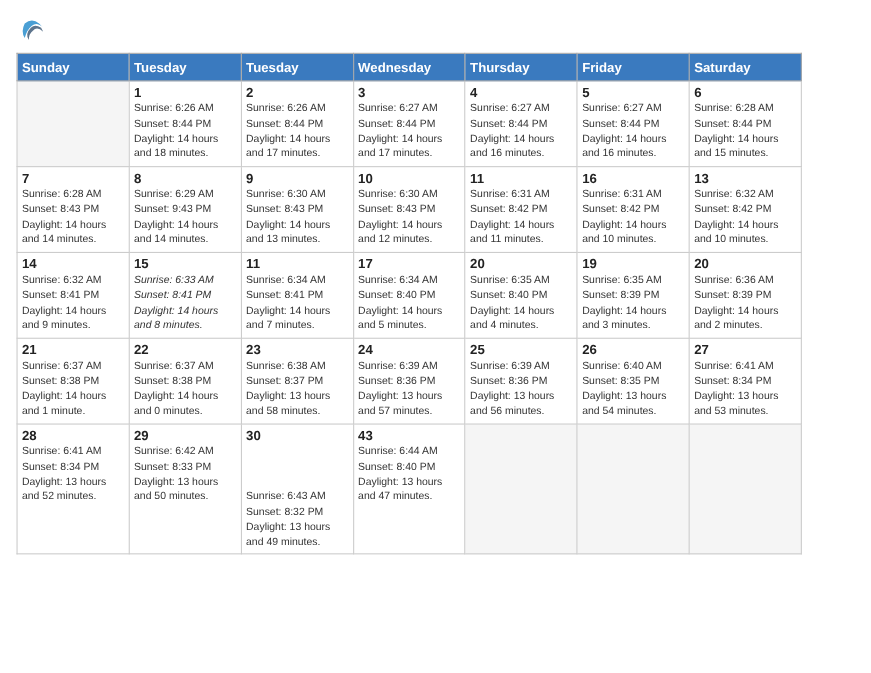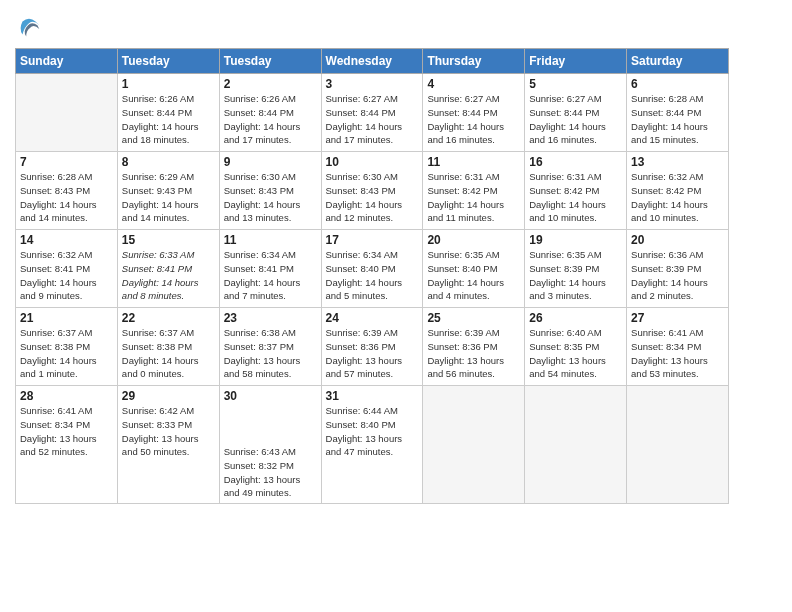--- a/index.html
+++ b/index.html
@@ -350,7 +350,7 @@
 and 49 minutes.</div>
           </td>
           <td>
-            <span class="day-number">31</span>
+            <span class="day-number">43</span>
             <div class="day-info" style="white-space: pre-line;">Sunrise: 6:44 AM
 Sunset: 8:40 PM
 Daylight: 13 hours

